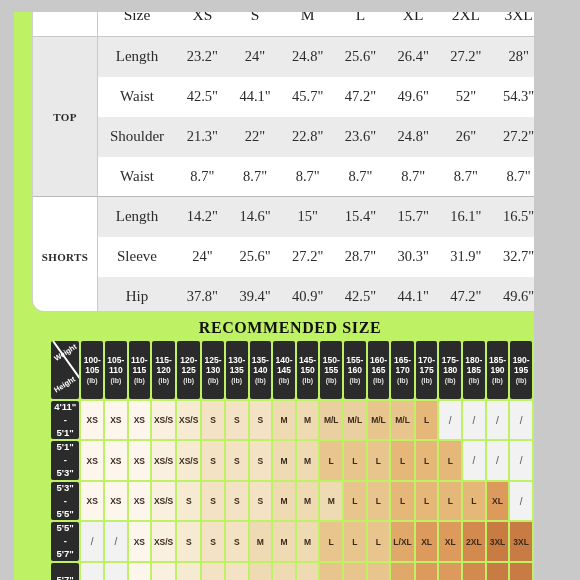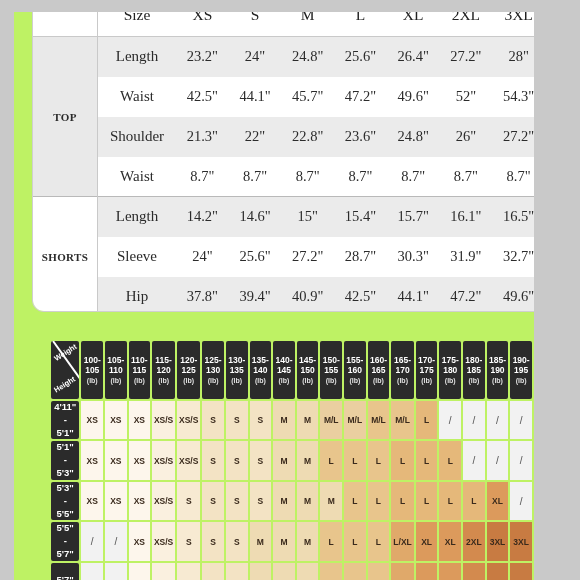--- a/index.html
+++ b/index.html
@@ -187,6 +187,7 @@
     </table>
   </div>
 
+  <div class="rec-title">RECOMMENDED SIZE</div>
 
   <table class="grid">
     <tbody id="grid-tbody">

